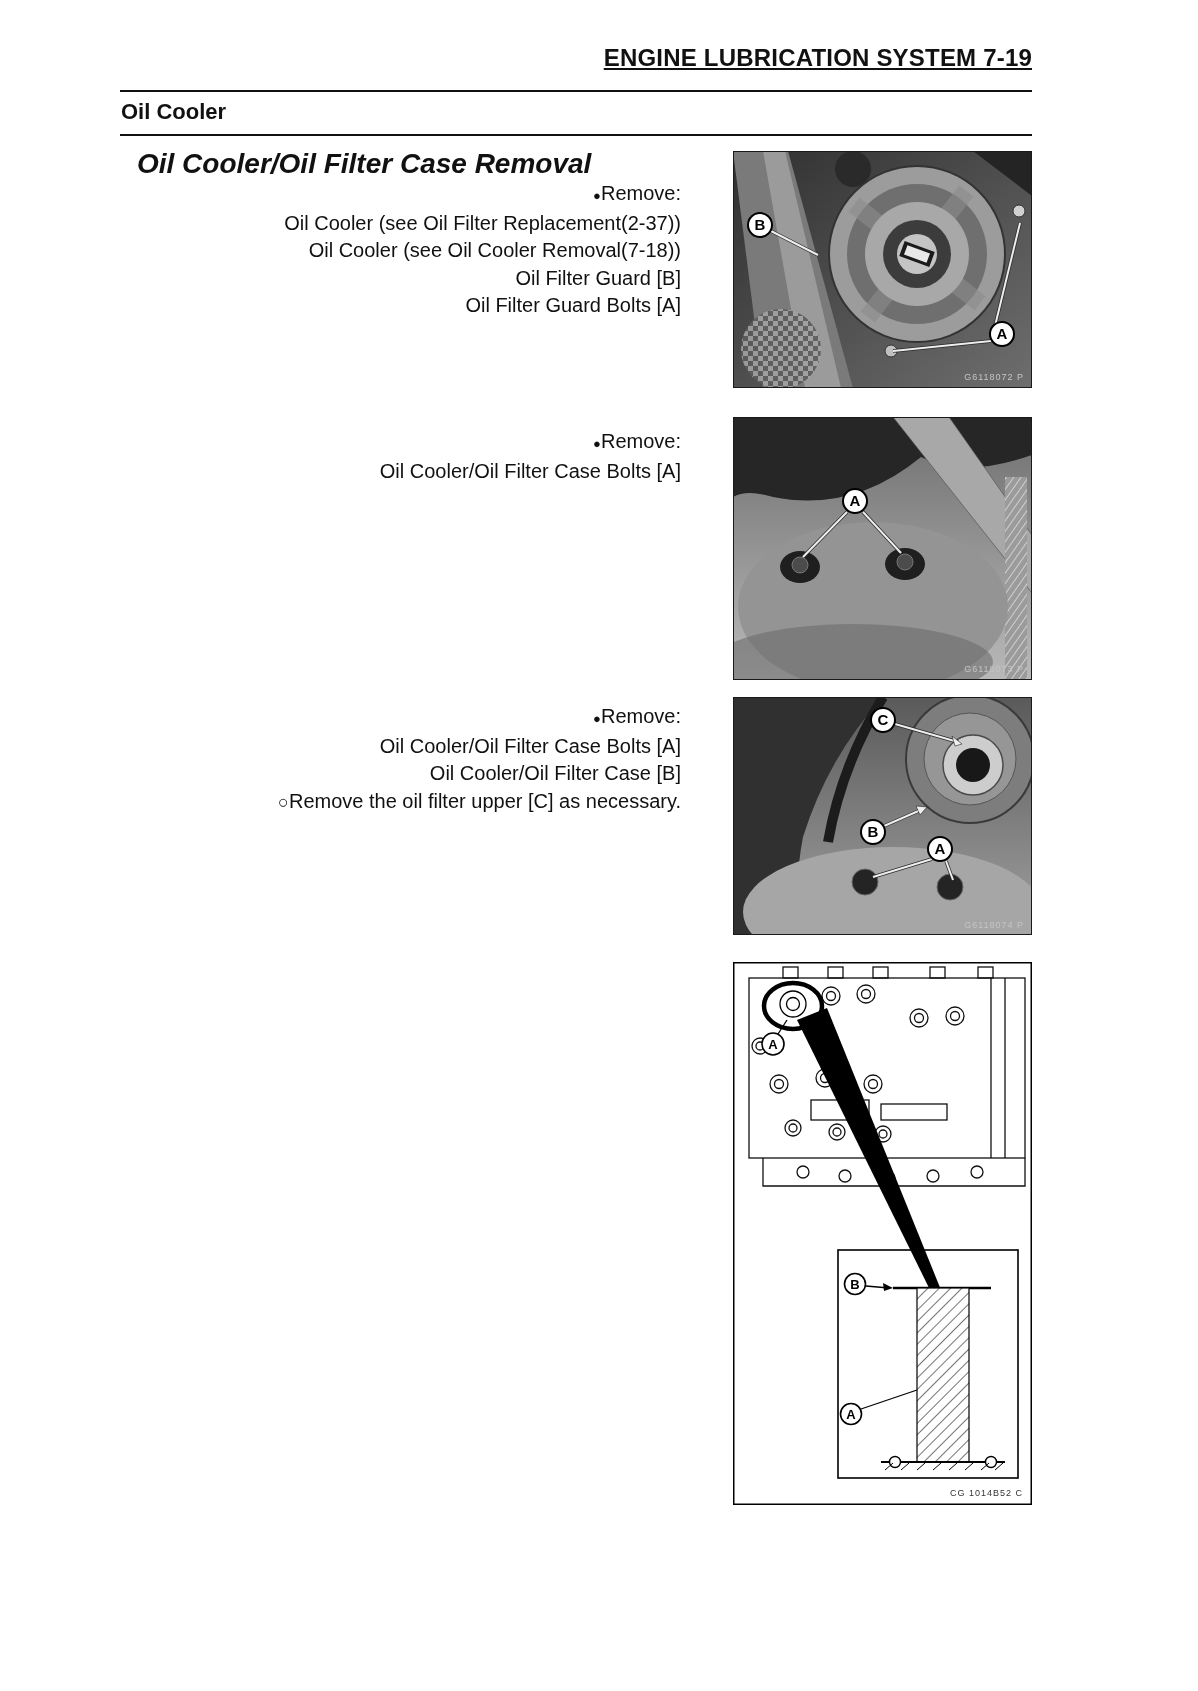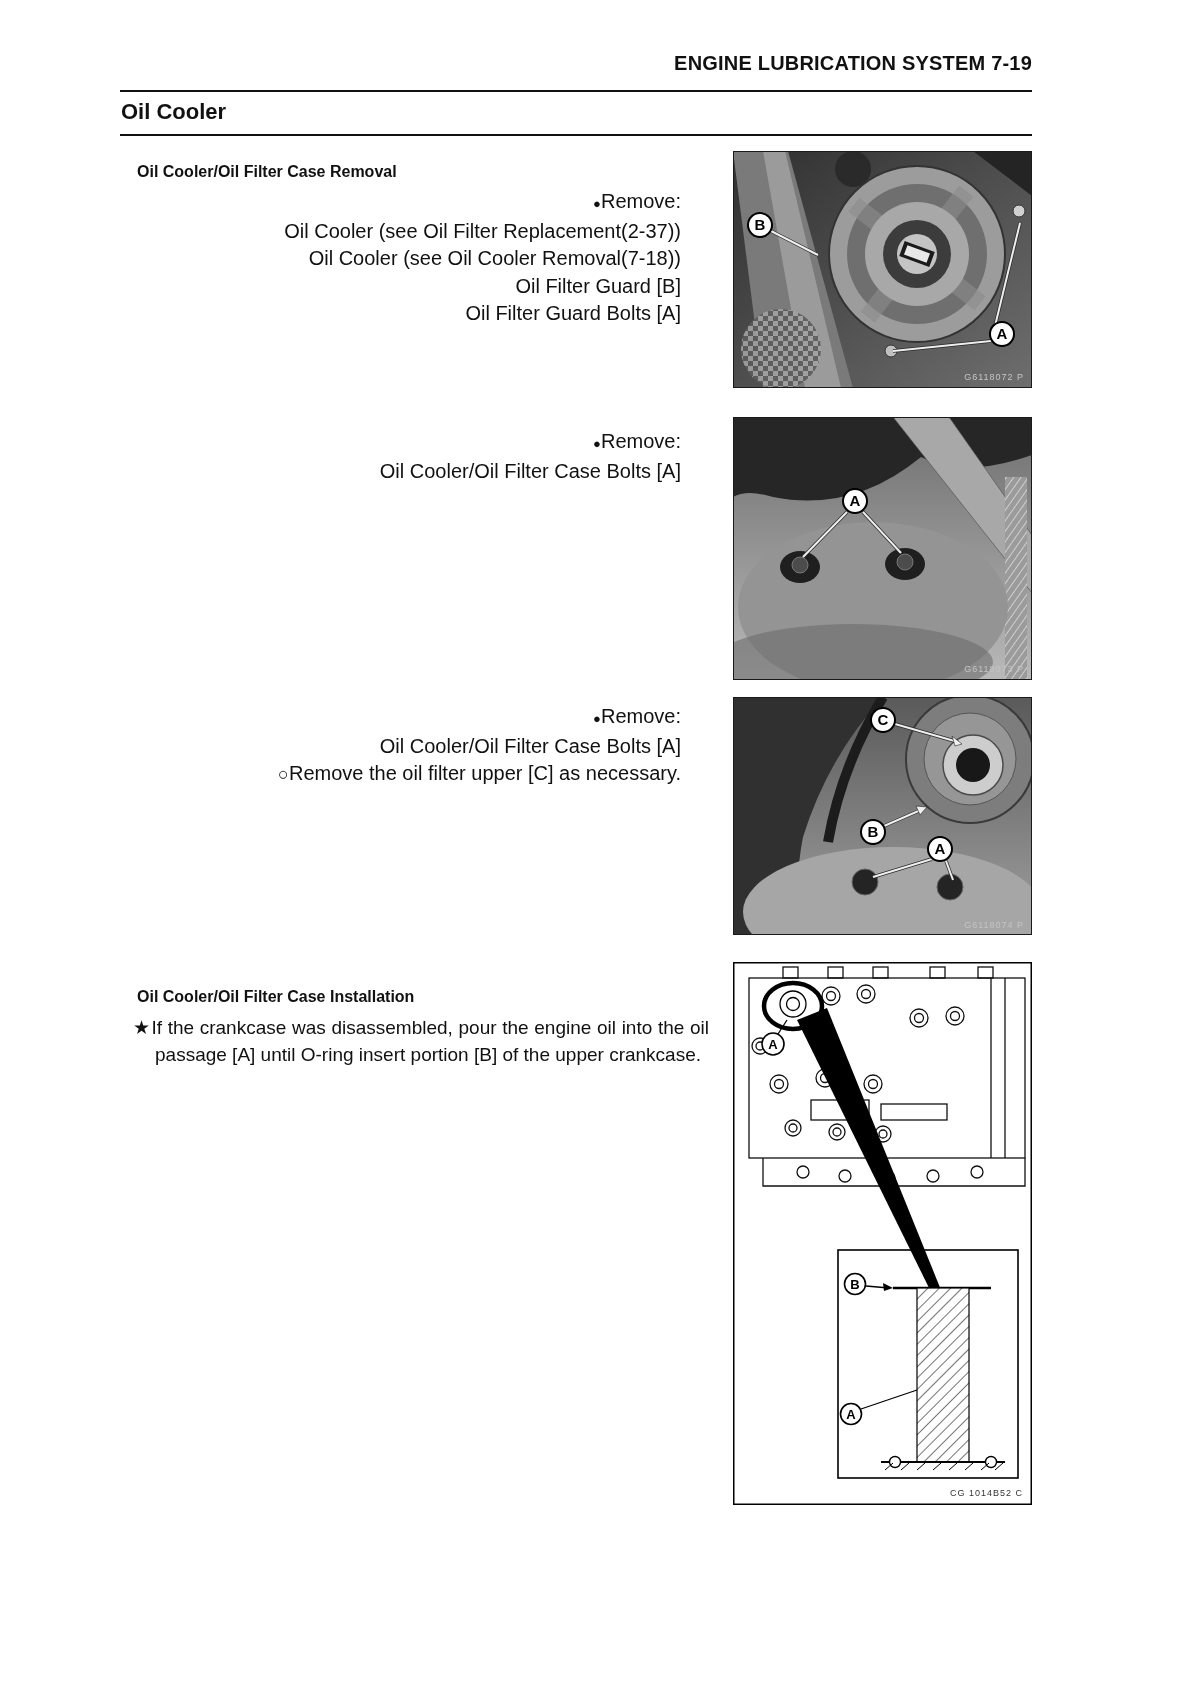--- a/index.html
+++ b/index.html
@@ -5,7 +5,7 @@
   html,body{margin:0;padding:0;background:#fff;}
   .page{position:relative;width:1198px;height:1691px;background:#fff;
         font-family:"Liberation Sans",sans-serif;color:#111;overflow:hidden;}
-  .header-title{position:absolute;top:52px;right:166px;font-size:20px;font-weight:bold;letter-spacing:.2px;}
+  .header-title{position:absolute;top:44px;right:166px;font-size:24px;font-weight:bold;letter-spacing:.2px;text-decoration:underline;}
   .rule{position:absolute;left:120px;width:912px;height:2px;background:#111;}
   .section-title{position:absolute;left:121px;top:99px;font-size:22px;font-weight:bold;}
   .tb{position:absolute;left:133px;width:548px;font-size:20px;line-height:27.5px;}

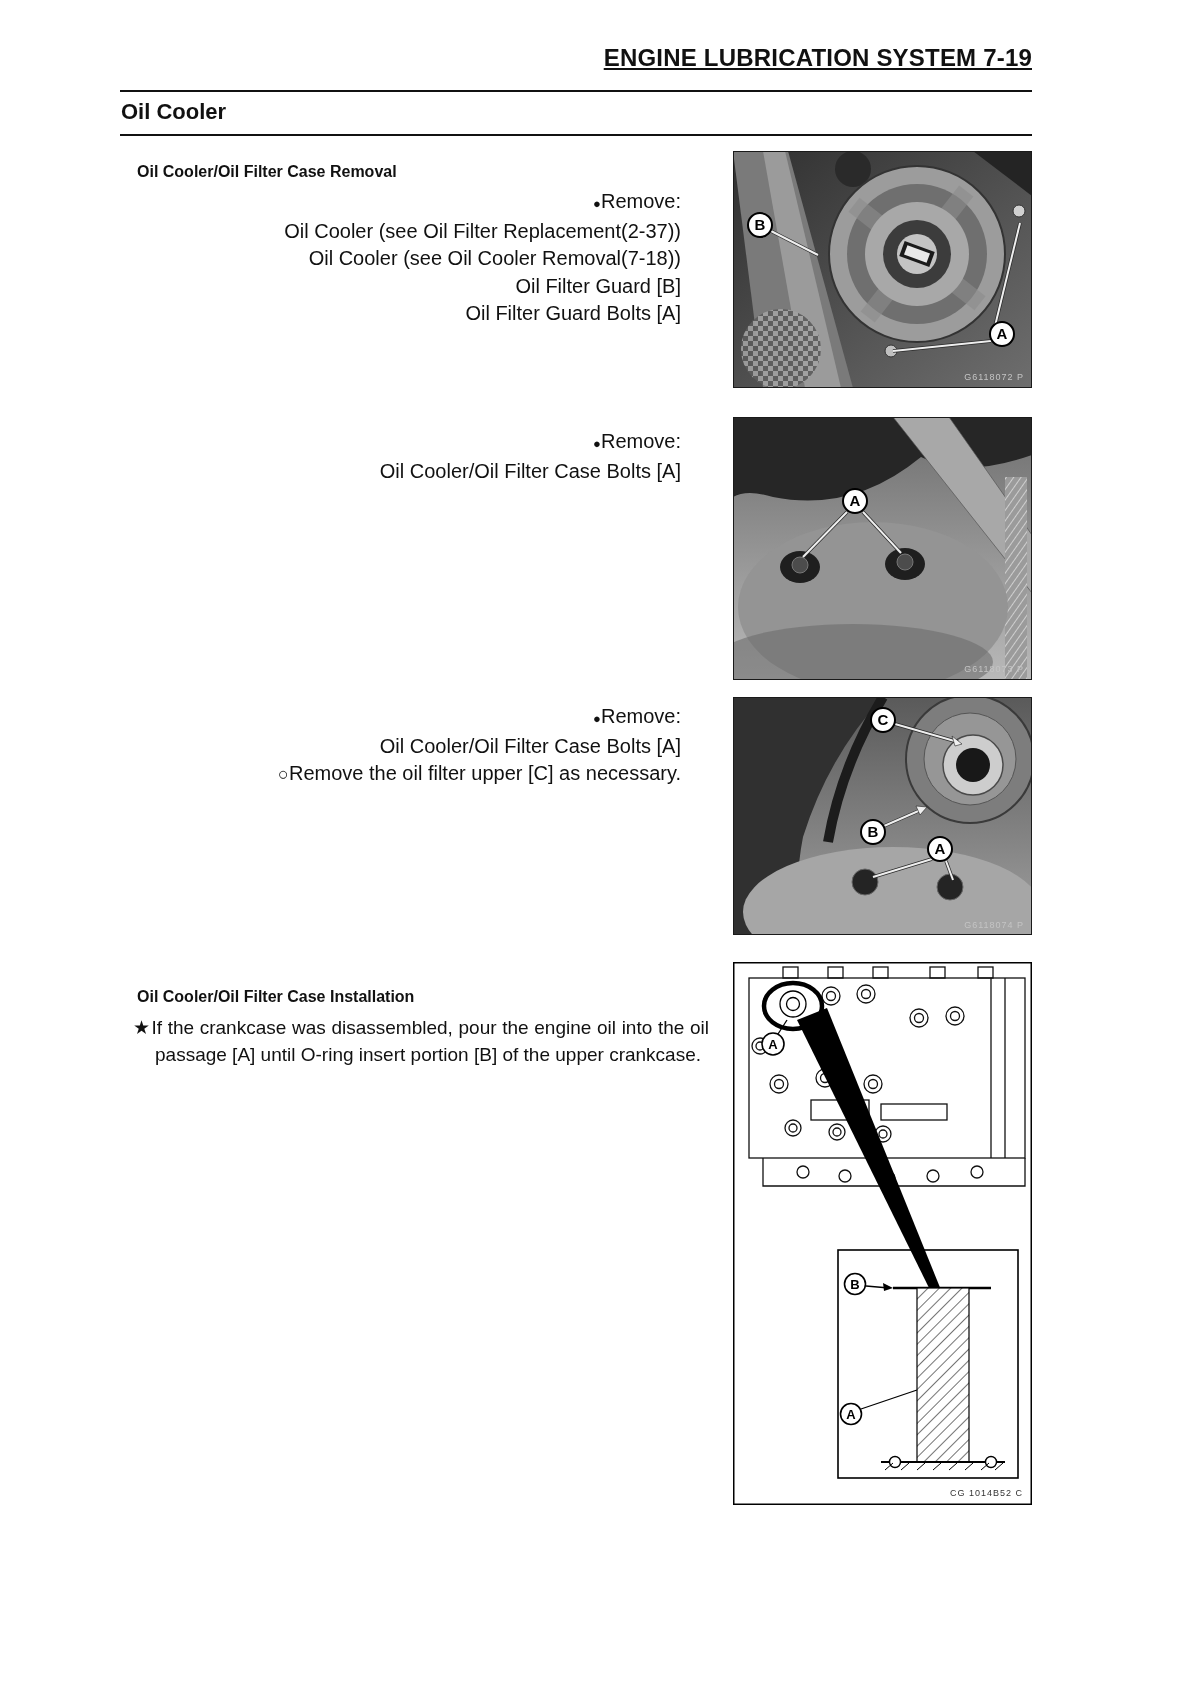--- a/index.html
+++ b/index.html
@@ -9,7 +9,7 @@
   .rule{position:absolute;left:120px;width:912px;height:2px;background:#111;}
   .section-title{position:absolute;left:121px;top:99px;font-size:22px;font-weight:bold;}
   .tb{position:absolute;left:133px;width:548px;font-size:20px;line-height:27.5px;}
-  .h-sub{font-weight:bold;font-size:16px;line-height:26px;padding-left:4px;margin:8px 0 3px 0;}
+  .h-sub{font-weight:bold;font-style:italic;font-size:28px;line-height:26px;padding-left:4px;margin:0 0 3px 0;}
   .line{white-space:nowrap;text-align:right;}
   .ind{padding-left:32px;}
   .blt{display:inline-block;width:19px;font-size:13px;}

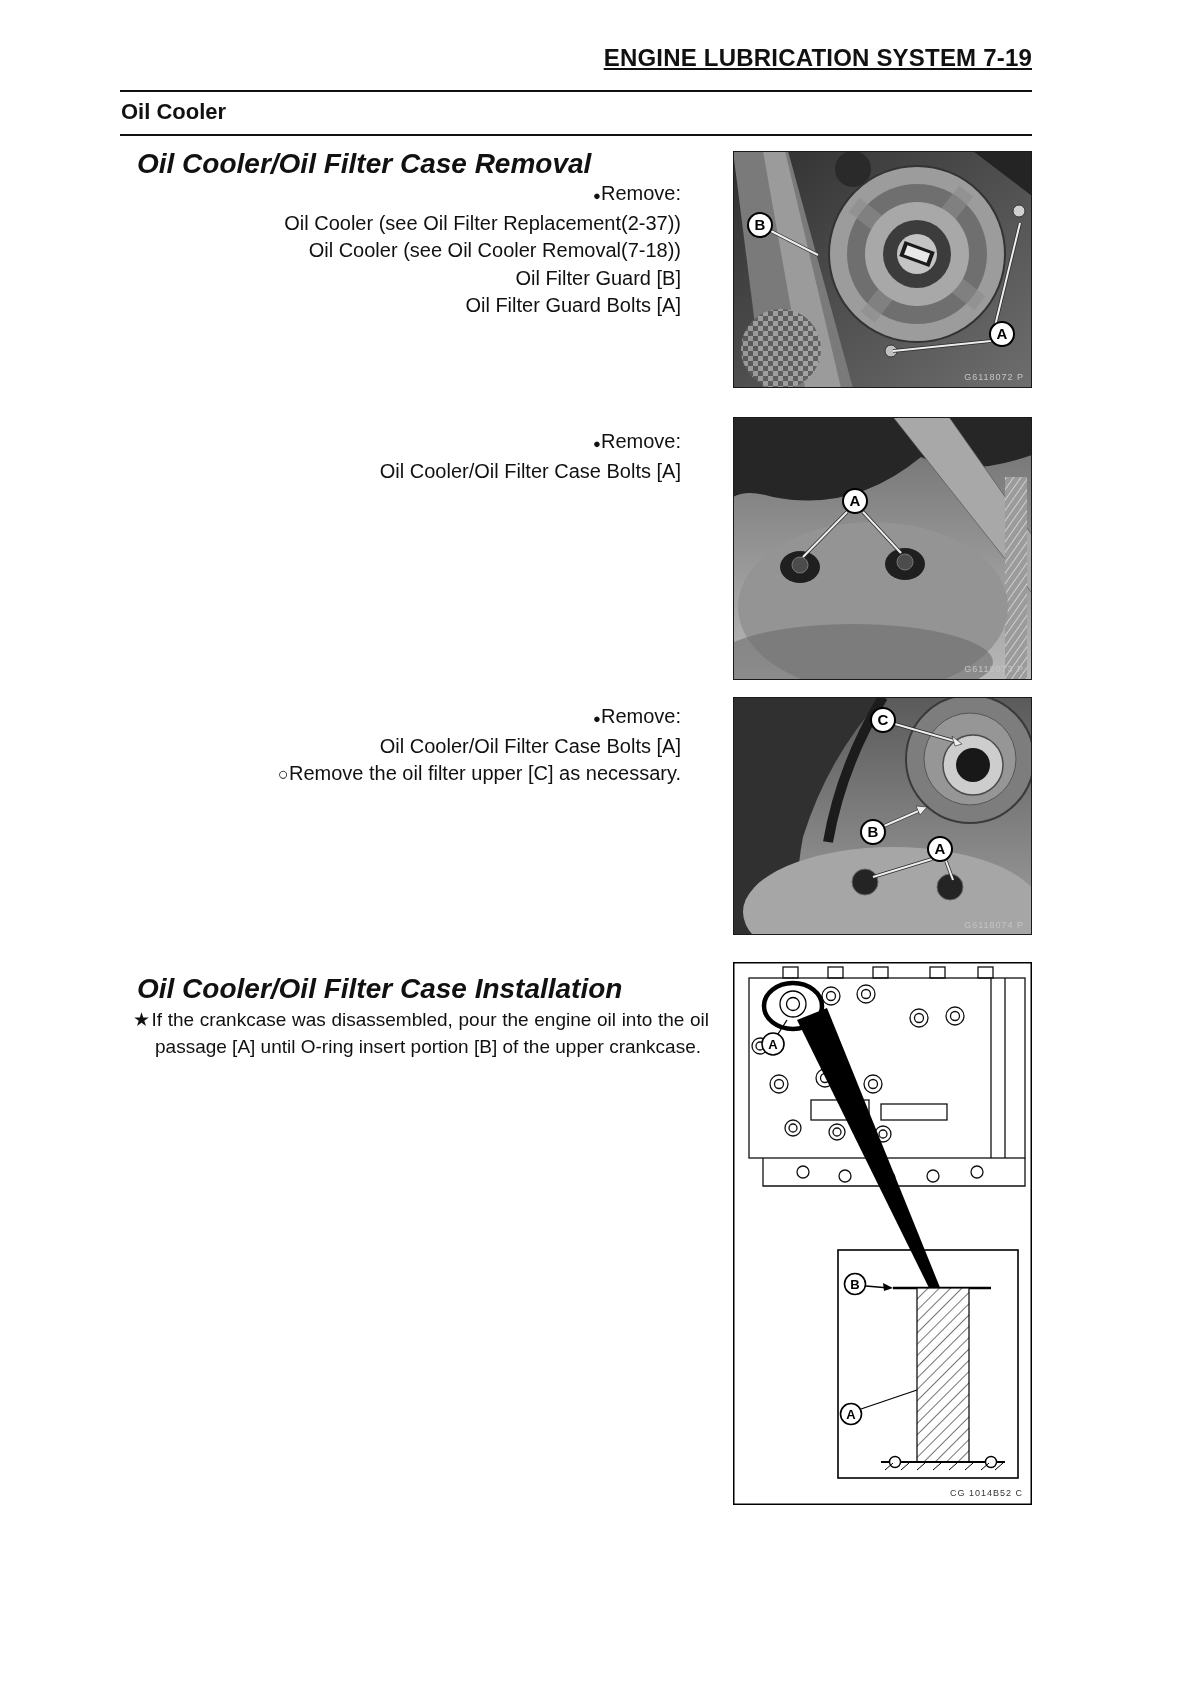--- a/index.html
+++ b/index.html
@@ -55,6 +55,7 @@
   <div class="tb" style="top:703px">
     <div class="line"><span class="blt">●</span><span>Remove:</span></div>
     <div class="line ind">Oil Cooler/Oil Filter Case Bolts [A]</div>
+    <div class="line ind">Oil Cooler/Oil Filter Case [B]</div>
     <div class="line"><span class="circ">○</span><span>Remove the oil filter upper [C] as necessary.</span></div>
   </div>
 

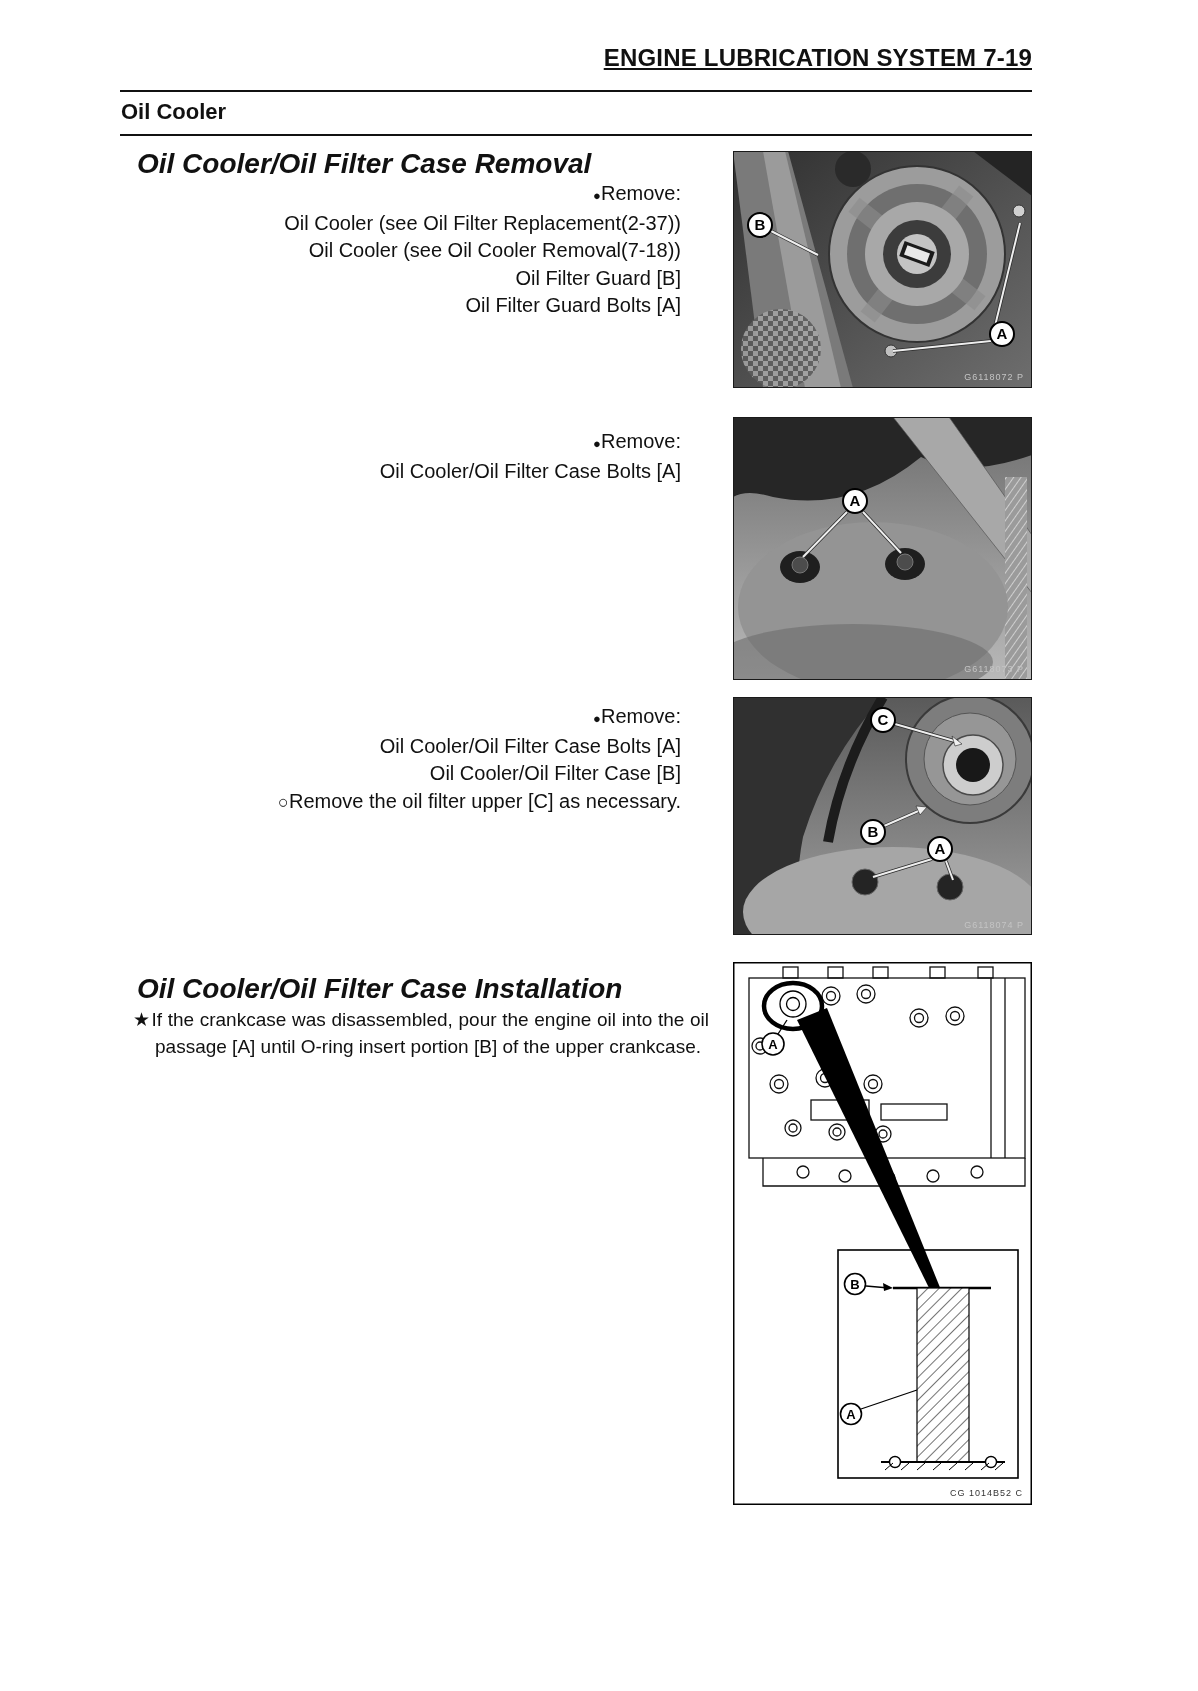--- a/index.html
+++ b/index.html
@@ -59,10 +59,6 @@
     <div class="line"><span class="circ">○</span><span>Remove the oil filter upper [C] as necessary.</span></div>
   </div>
 
-  <div class="tb" style="top:976px">
-    <div class="h-sub">Oil Cooler/Oil Filter Case Installation</div>
-    <p class="starp"><span class="star">★</span><span>If the crankcase was disassembled, pour the engine oil into the oil passage [A] until O-ring insert portion [B] of the upper crankcase.</span></p>
-  </div>
 
   <div class="fig" style="top:151px;height:237px">
     <svg viewBox="0 0 299 237">

